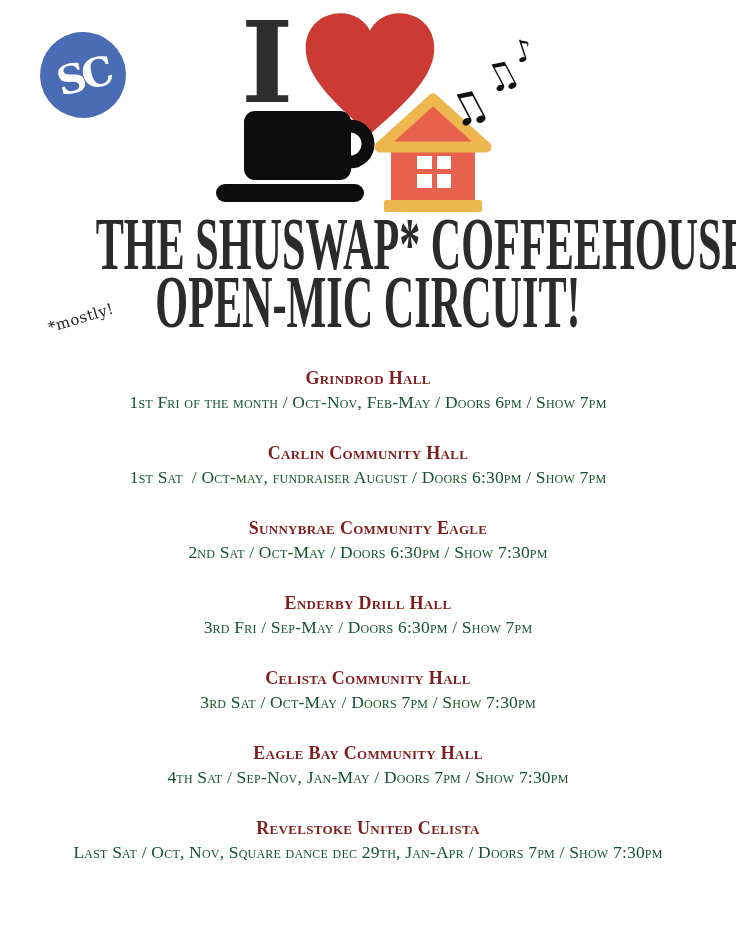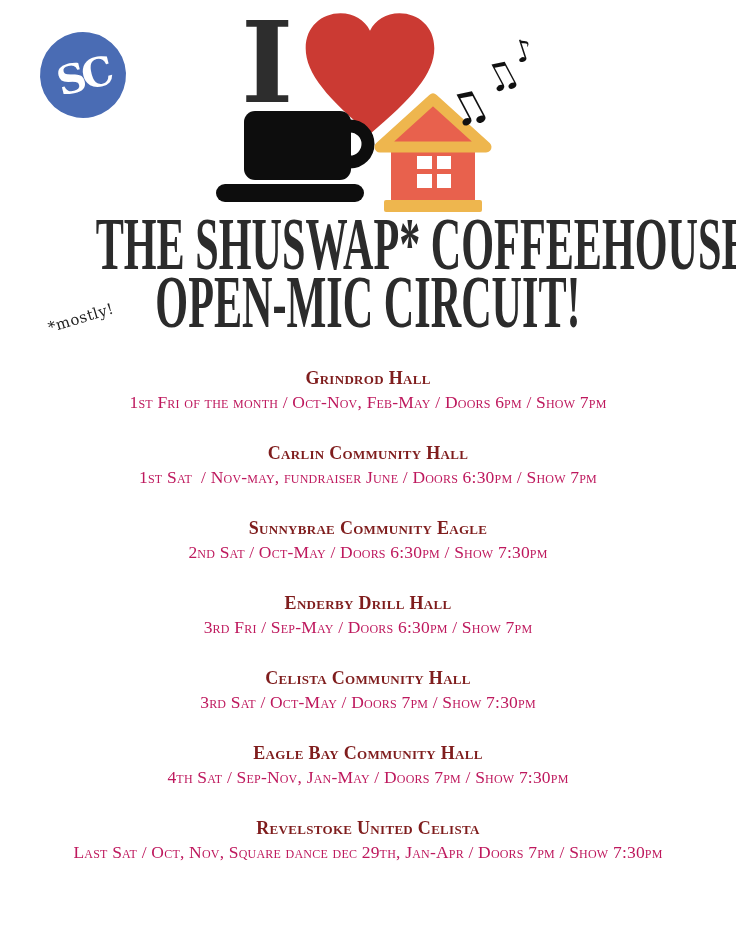--- a/index.html
+++ b/index.html
@@ -93,7 +93,7 @@
     font-variant: small-caps;
     letter-spacing: 0.2px;
     white-space: pre-wrap;
-    color: #be185d;
+    color: #14532d;
   }
 </style>
 </head>

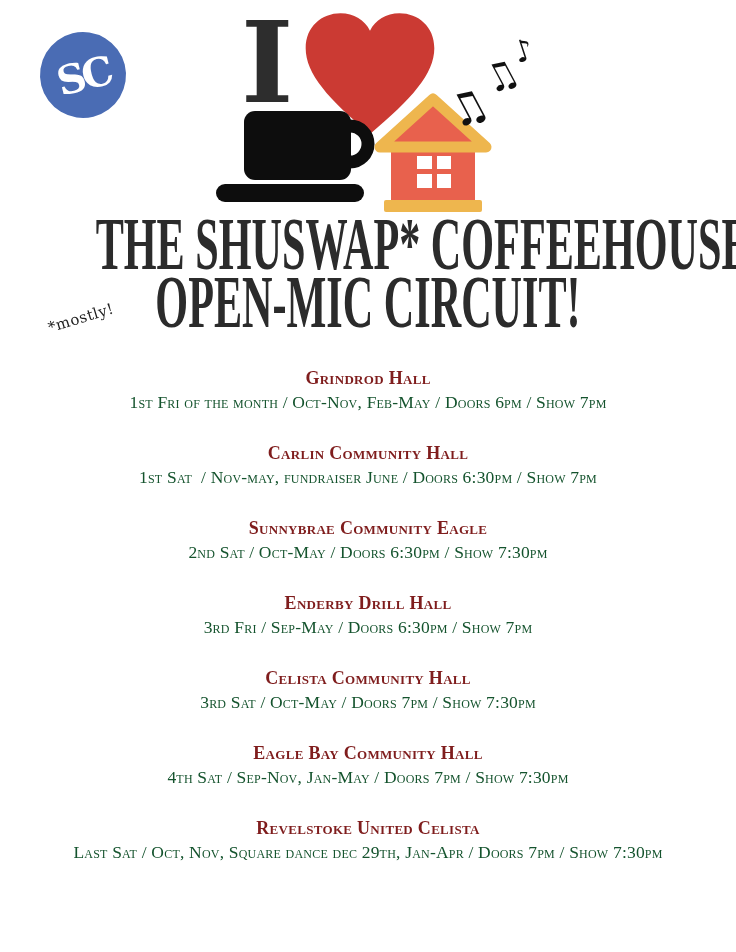--- a/index.html
+++ b/index.html
@@ -149,7 +149,7 @@
 
     <div class="venue">
       <div class="venue-name">Carlin Community Hall</div>
-      <div class="venue-details">1st Sat  / Nov-may, fundraiser June / Doors 6:30pm / Show 7pm</div>
+      <div class="venue-details">1st Sat  / Oct-may, fundraiser August / Doors 6:30pm / Show 7pm</div>
     </div>
 
     <div class="venue">

